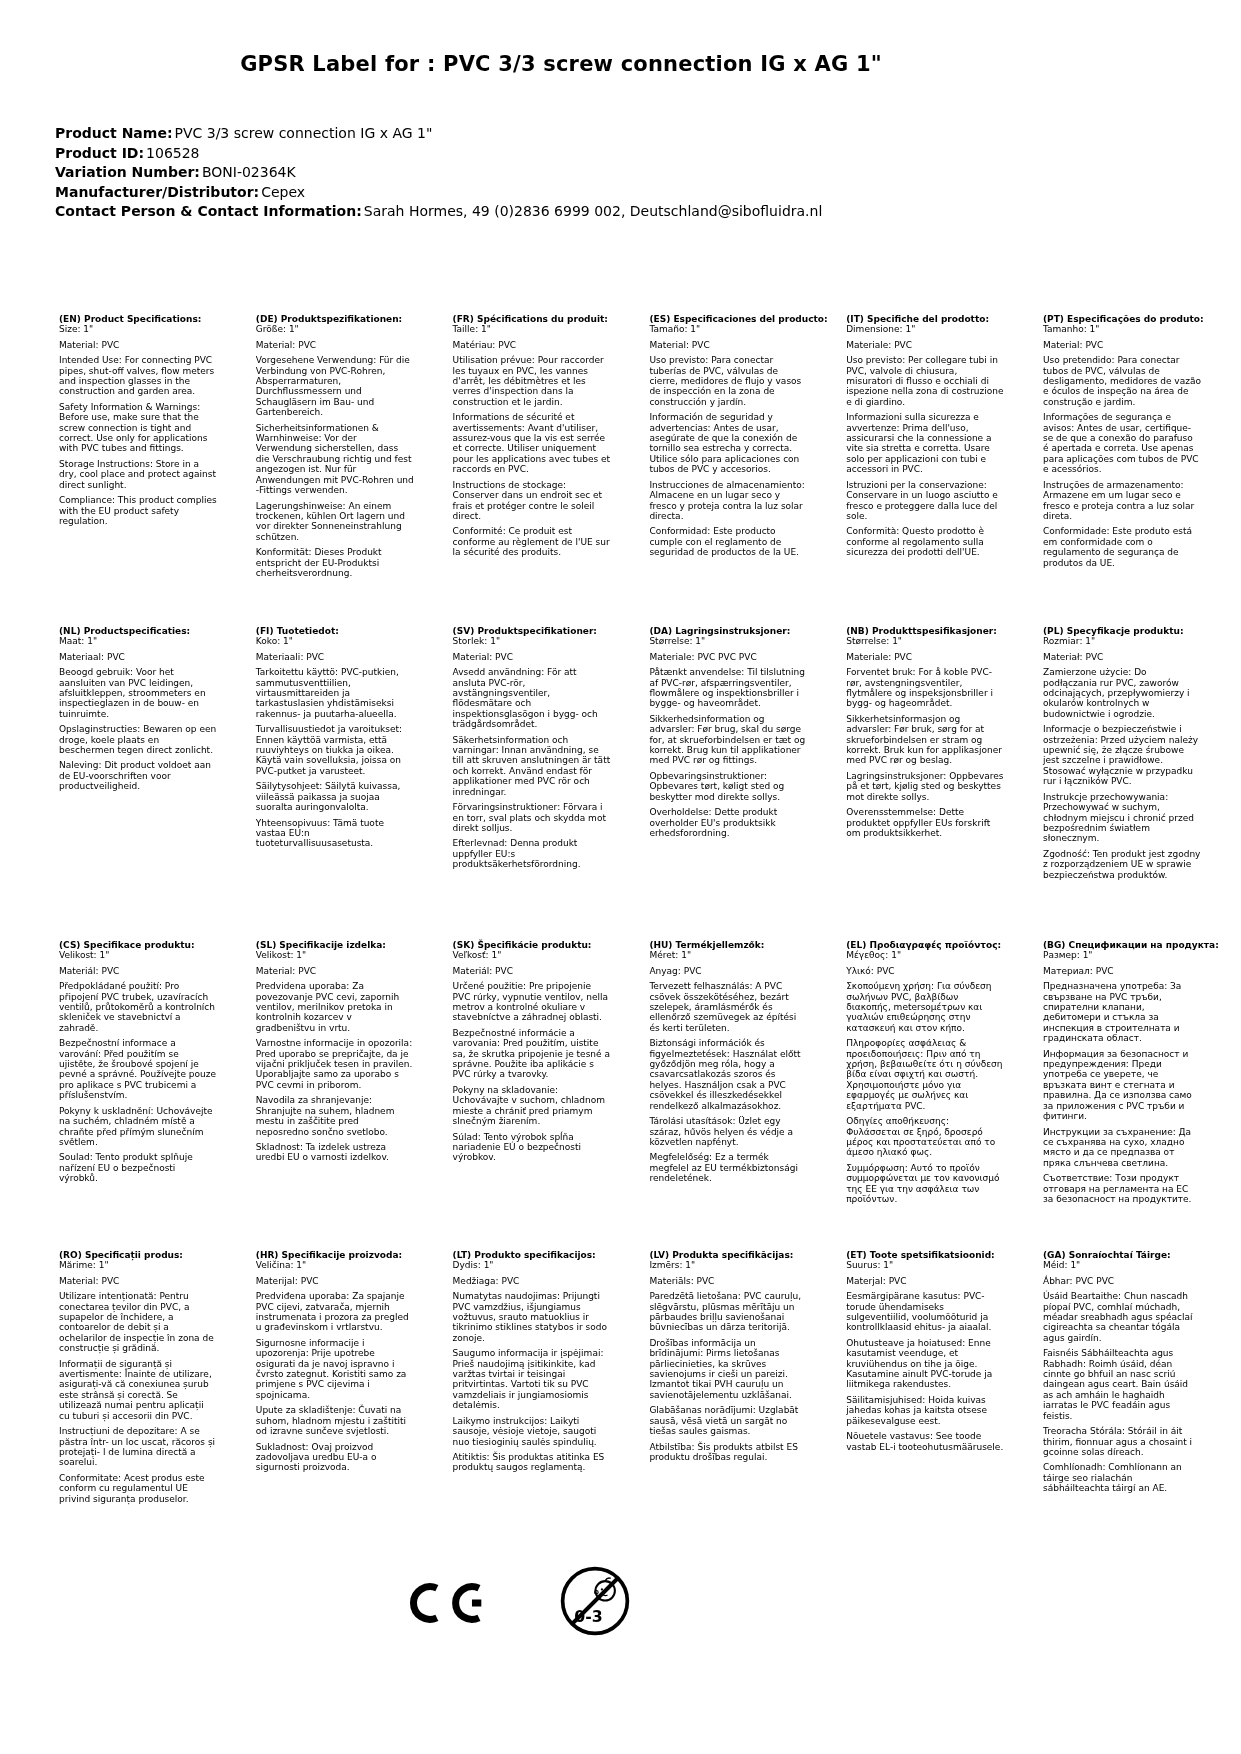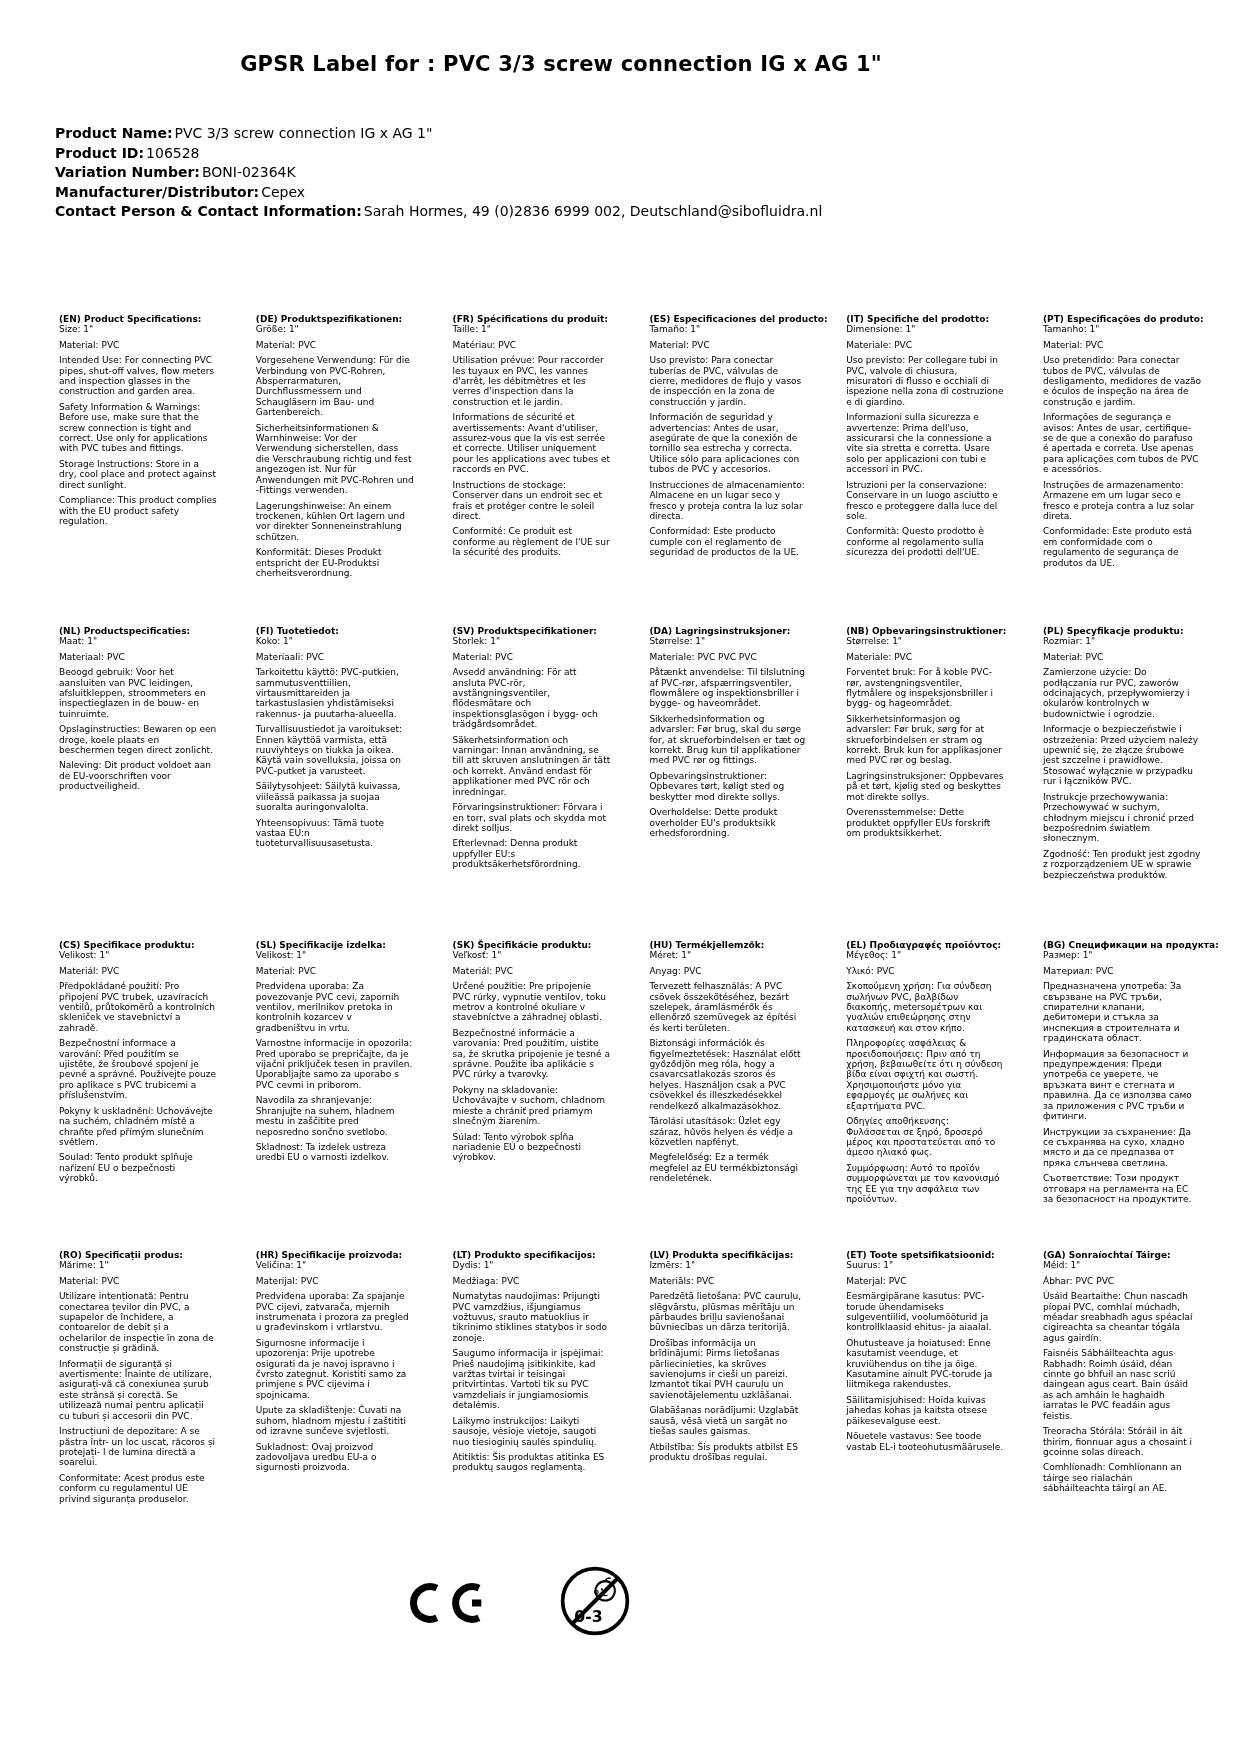--- a/index.html
+++ b/index.html
@@ -135,7 +135,7 @@
         <p class="lang-p">Overholdelse: Dette produkt overholder EU's produktsikk erhedsforordning.</p>
       </div>
       <div class="lang-block">
-        <div class="lang-heading">(NB) Opbevaringsinstruktioner:</div>
+        <div class="lang-heading">(NB) Produkttspesifikasjoner:</div>
         <p class="lang-p">Størrelse: 1"</p>
         <p class="lang-p">Materiale: PVC</p>
         <p class="lang-p">Forventet bruk: For å koble PVC-rør, avstengningsventiler, flytmålere og inspeksjonsbriller i bygg- og hageområdet.</p>

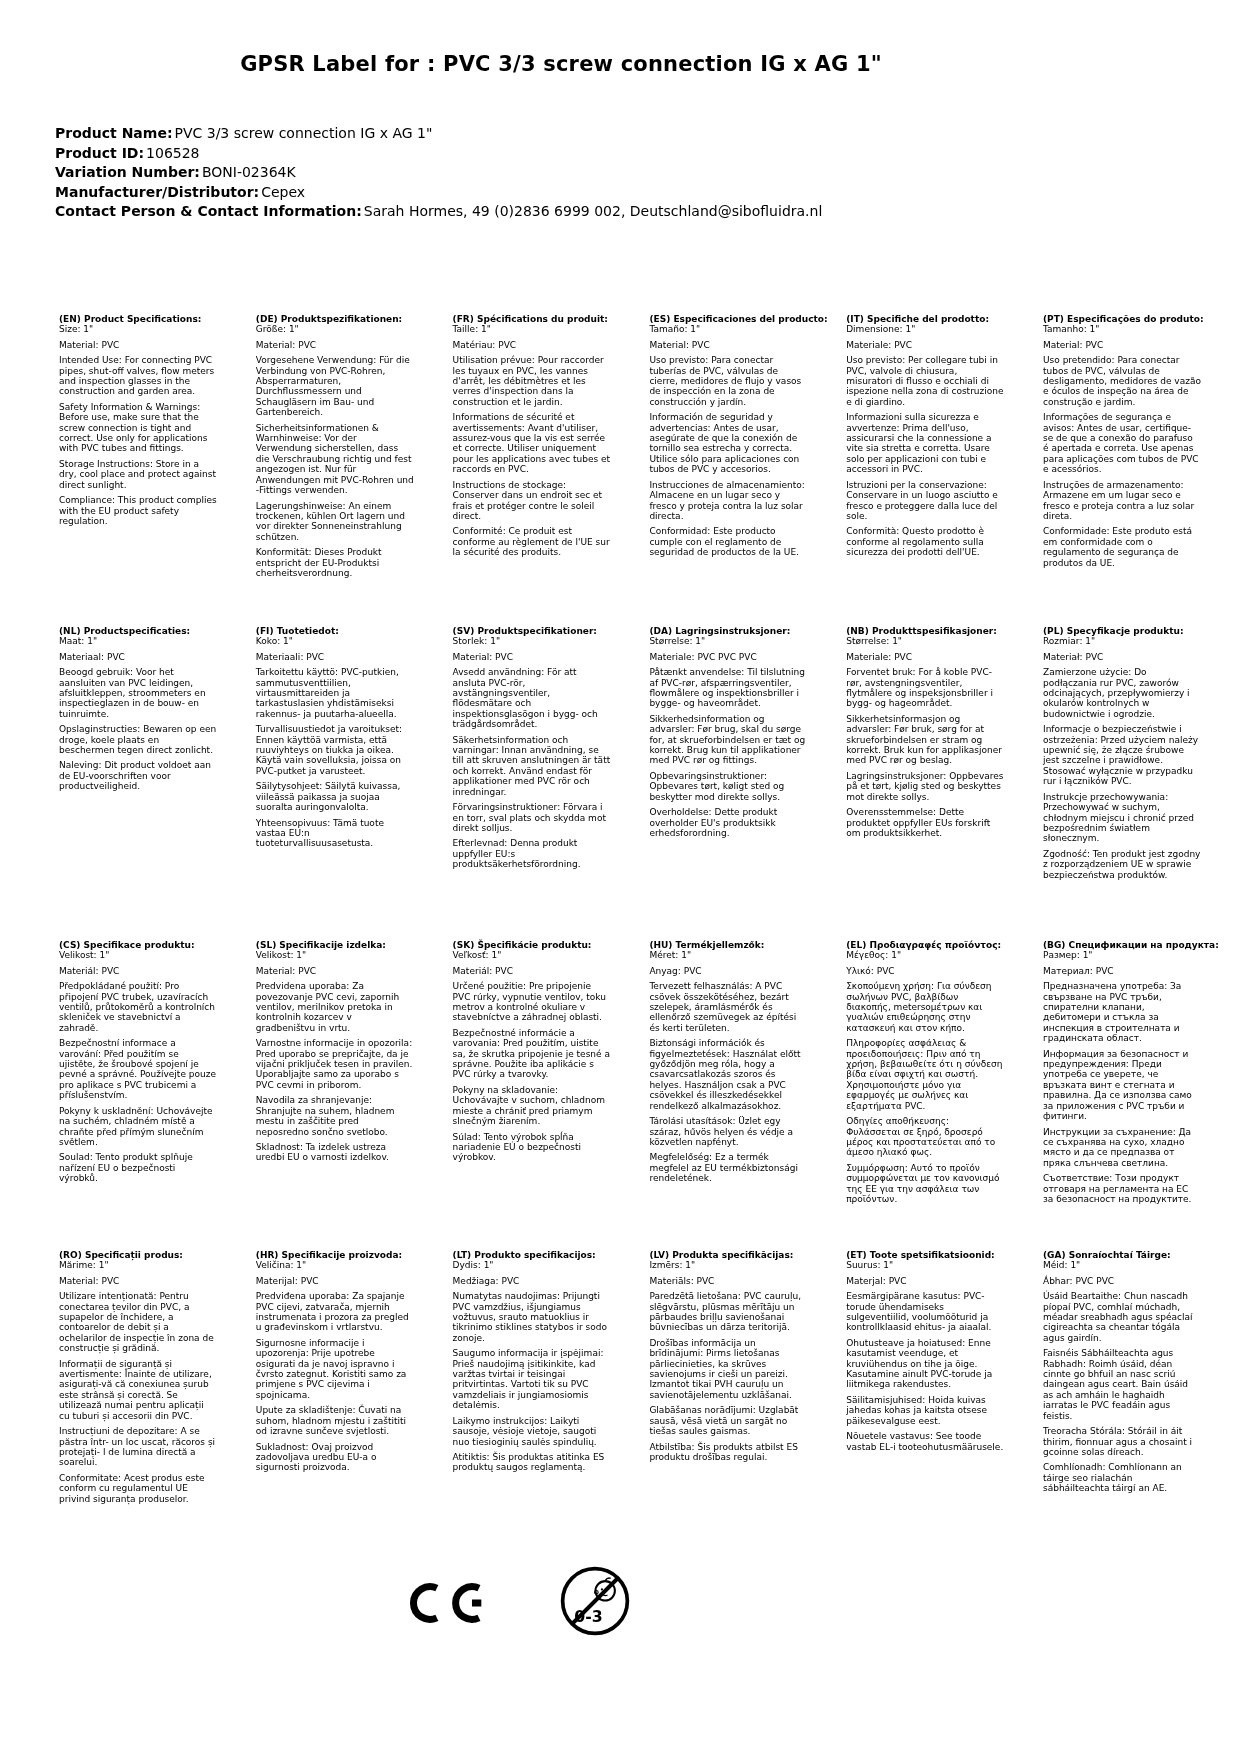--- a/index.html
+++ b/index.html
@@ -176,7 +176,7 @@
         <div class="lang-heading">(SK) Špecifikácie produktu:</div>
         <p class="lang-p">Veľkosť: 1"</p>
         <p class="lang-p">Materiál: PVC</p>
-        <p class="lang-p">Určené použitie: Pre pripojenie PVC rúrky, vypnutie ventilov, toku metrov a kontrolné okuliare v stavebníctve a záhradnej oblasti.</p>
+        <p class="lang-p">Určené použitie: Pre pripojenie PVC rúrky, vypnutie ventilov, nella metrov a kontrolné okuliare v stavebníctve a záhradnej oblasti.</p>
         <p class="lang-p">Bezpečnostné informácie a varovania: Pred použitím, uistite sa, že skrutka pripojenie je tesné a správne. Použite iba aplikácie s PVC rúrky a tvarovky.</p>
         <p class="lang-p">Pokyny na skladovanie: Uchovávajte v suchom, chladnom mieste a chrániť pred priamym slnečným žiarením.</p>
         <p class="lang-p">Súlad: Tento výrobok spĺňa nariadenie EÚ o bezpečnosti výrobkov.</p>

